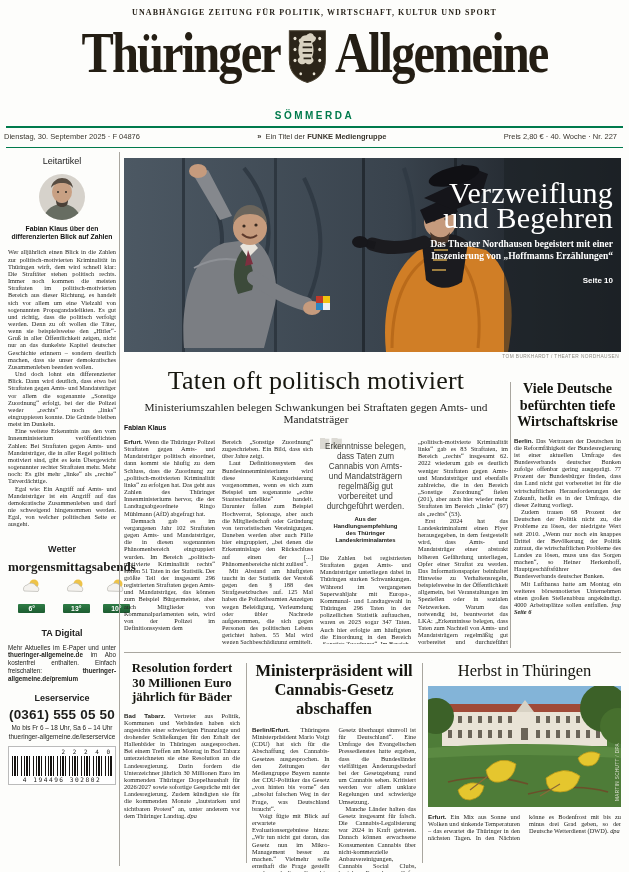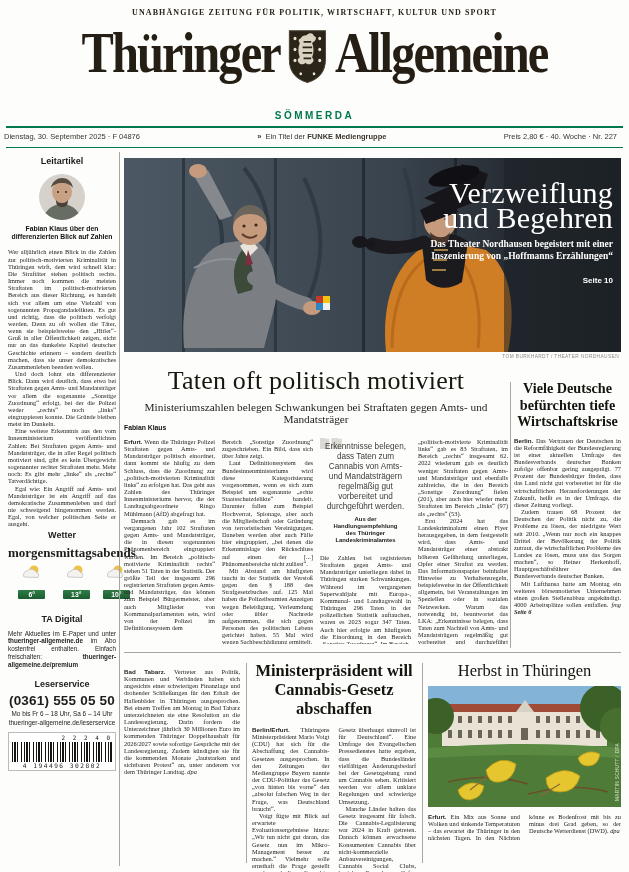--- a/index.html
+++ b/index.html
@@ -32,7 +32,7 @@
   
   .rail { left:8px; top:152px; width:108px; }
   .rail-kicker { text-align:center; font-family:"Liberation Sans", sans-serif;
-    font-weight:bold; font-size:9px; color:#1c1c1c; margin-top:4px; }
+    font-weight:normal; font-size:9px; color:#1c1c1c; margin-top:4px; }
   .rail-title { text-align:center; font-style:italic; font-size:16.5px; line-height:19px;
     margin-top:6px; color:#181814; }
   .avatar-wrap { display:flex; justify-content:center; margin-top:8px; }

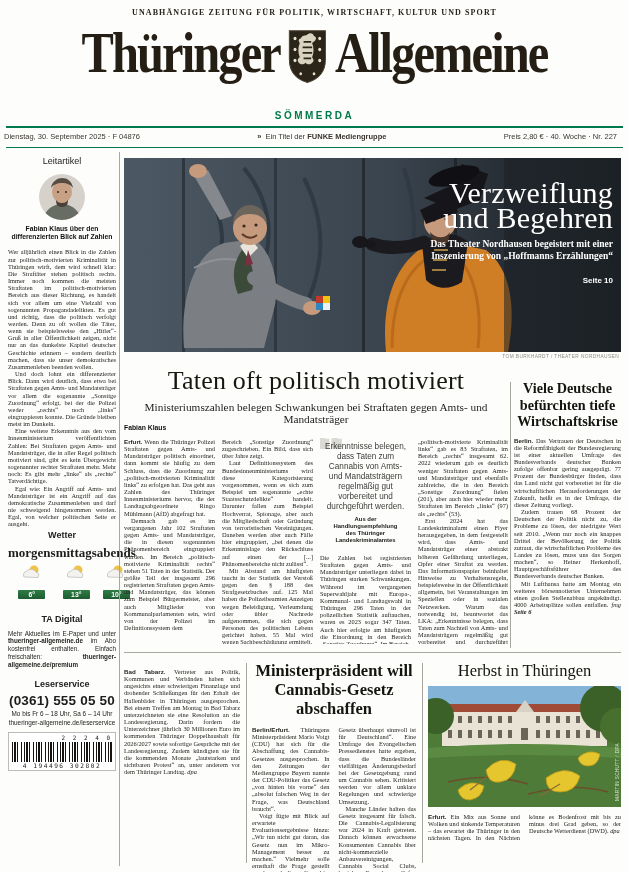--- a/index.html
+++ b/index.html
@@ -179,7 +179,7 @@
       <p>Egal wie: Ein Angriff auf Amts- und Mandatsträger ist ein Angriff auf das demokratische Zusammenleben und darf nie schweigend hingenommen werden. Egal, von welcher politischen Seite er ausgeht.</p>
     </div>
 
-    <div class="sec-head" style="margin-top:2px">Wetter</div>
+    <div class="sec-head" style="margin-top:16px">Wetter</div>
     <div class="wx-row">
       <div class="wx-col">
         <div class="wx-time">morgens</div>

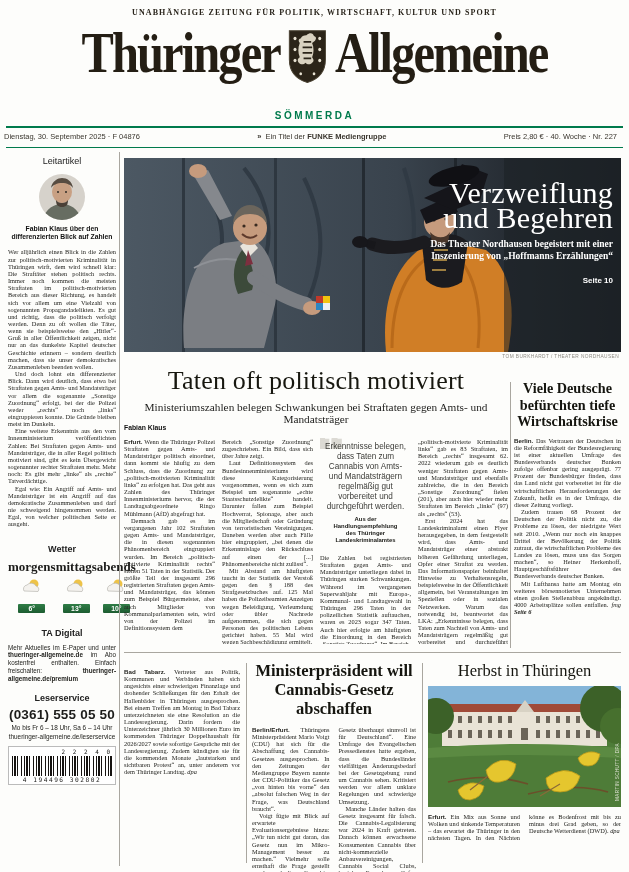--- a/index.html
+++ b/index.html
@@ -334,6 +334,11 @@
   <div class="abs hdiv" style="left:124px;top:652px;width:497px"></div>
 
   <div class="abs" style="left:124px;top:661px;width:116px">
+    <div class="bh-small">
+      <span>Resolution fordert</span><br>
+      <span>30 Millionen Euro</span><br>
+      <span>jährlich für Bäder</span>
+    </div>
     <div class="bbody" style="margin-top:7px;height:152px;overflow:hidden">
       <p><b class="lead">Bad Tabarz.</b> <span>Vertreter aus Politik, Kommunen und Verbänden haben sich angesichts einer schwierigen Finanzlage und drohender Schließungen für den Erhalt der Hallenbäder in Thüringen ausgesprochen. Bei einem Treffen am Montag in Bad Tabarz unterzeichneten sie eine Resolution an die Landesregierung. Darin fordern die Unterzeichner jährlich 30 Millionen Euro im kommenden Thüringer Doppelhaushalt für 2026/2027 sowie sofortige Gespräche mit der Landesregierung. Zudem kündigten sie für die kommenden Monate „lautstarken und sichtbaren Protest“ an, unter anderem vor dem Thüringer Landtag.</span> <i class="src">dpa</i></p>
     </div>

